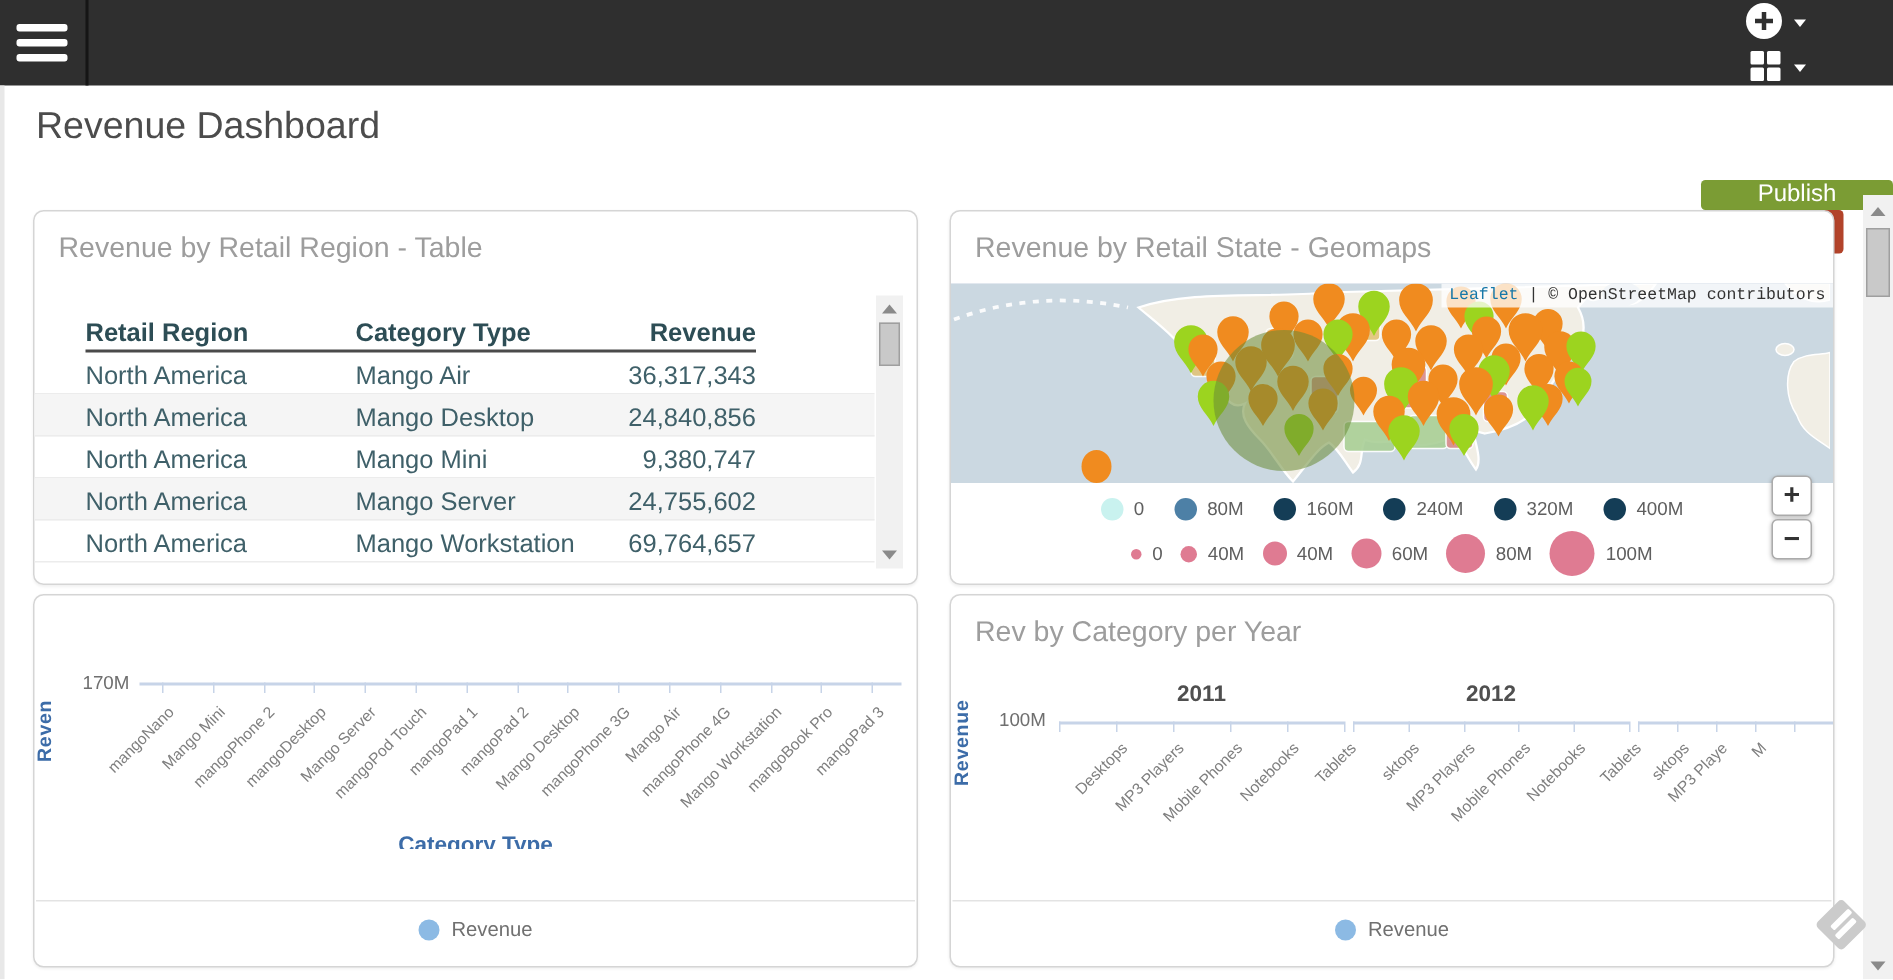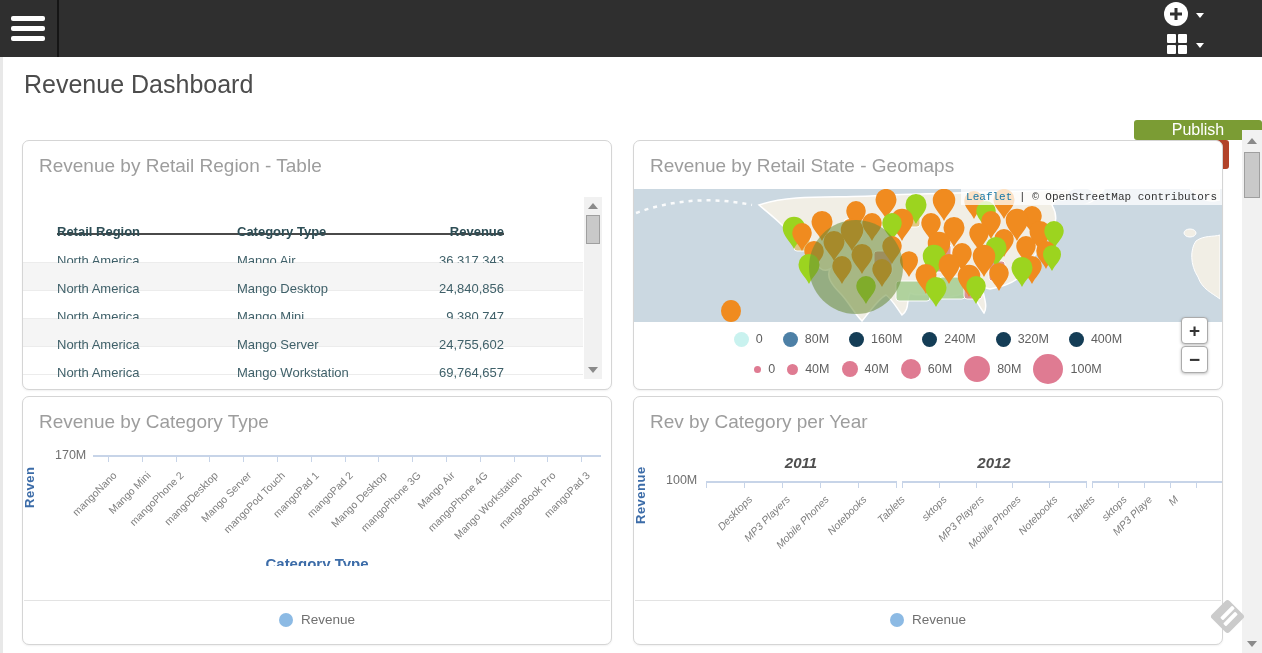--- a/index.html
+++ b/index.html
@@ -32,7 +32,7 @@
   .tbl-wrap{position:absolute;left:0;right:28px;top:62px;}
   .tbl-head{position:relative;height:32px;}
   .tbl-head .ul{position:absolute;left:34px;right:79px;bottom:0;height:2px;background:#4a4a4a;}
-  .cell{position:absolute;font-size:13px;white-space:nowrap;margin-top:12px;}
+  .cell{position:absolute;font-size:17px;white-space:nowrap;}
   .c1{left:34px;} .c2{left:214px;} .c3{right:79px;text-align:right;}
   .tbl-head .cell{top:9px;font-weight:bold;color:#2d4d55;}
   .tbl-row{position:relative;height:27px;border-bottom:1px solid #ececec;cursor:pointer;}

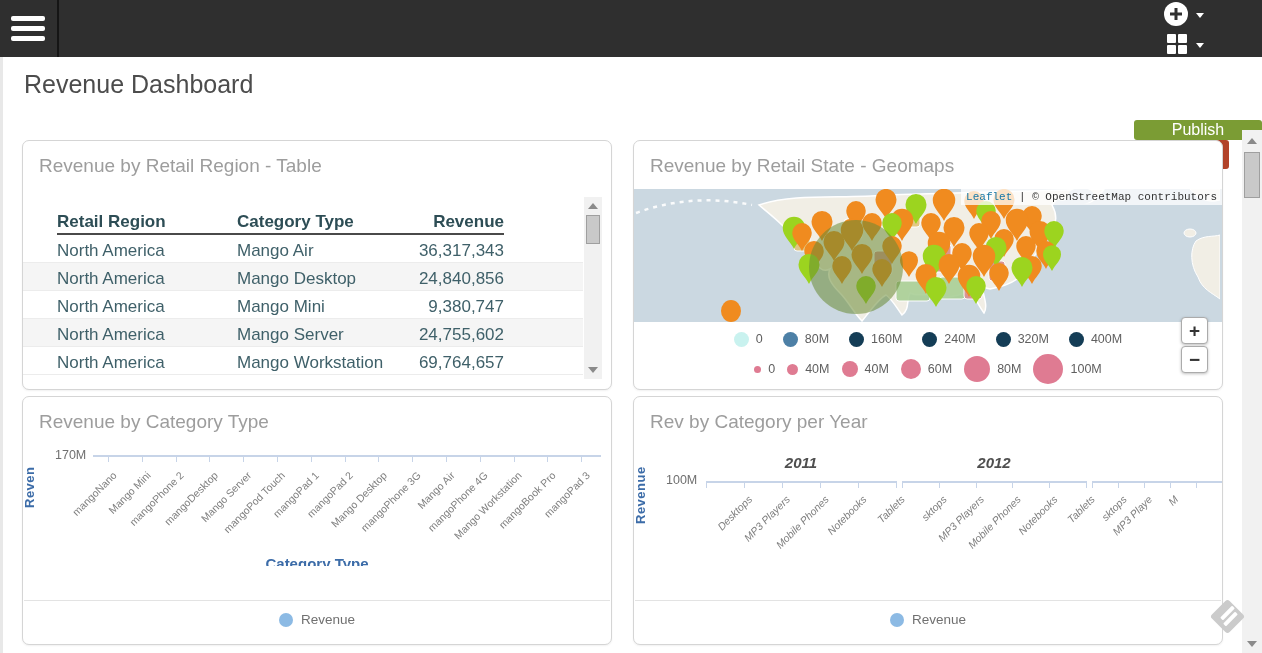--- a/index.html
+++ b/index.html
@@ -364,7 +364,6 @@
   </div>
 
   <div class="card" style="left:22px;top:396px;width:588px;height:247px;">
-    <div class="card-title">Revenue by Category Type</div>
     <div class="ylab" style="left:14px;top:96px;">Reven</div>
     <div class="ytick" style="left:32px;top:51px;">170M</div>
     <div class="axisline" style="left:70px;width:508px;top:58px;"></div>

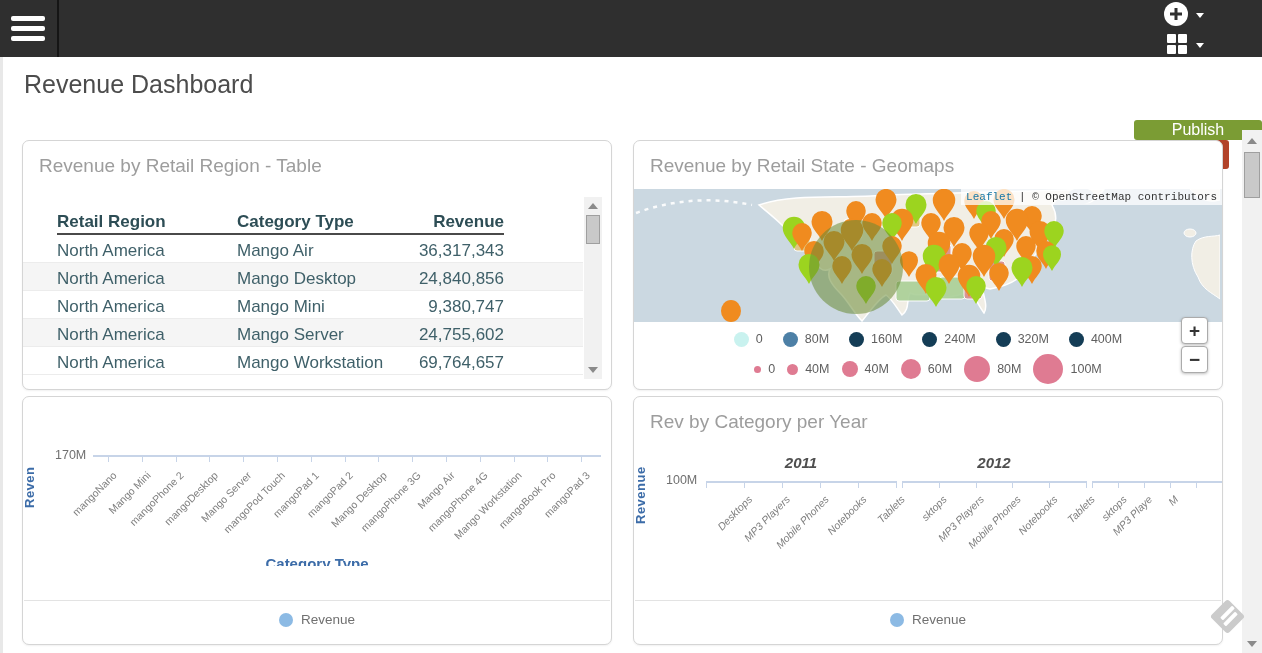--- a/index.html
+++ b/index.html
@@ -413,7 +413,7 @@
     <div class="card-title">Rev by Category per Year</div>
     <div class="ylab" style="left:14px;top:112px;">Revenue</div>
     <div class="ytick" style="left:32px;top:76px;">100M</div>
-    <div style="position:absolute;left:0;top:0;right:0;height:180px;font-style:italic;">
+    <div style="position:absolute;left:0;top:0;right:0;height:180px;">
         <div class="grp-lbl" style="left: 167px; top: 57px;">2011</div>
         <div class="axisline" style="left: 72px; width: 190px; top: 84px;"></div>
         <div class="axistick" style="left: 72px; top: 84px;"></div>

